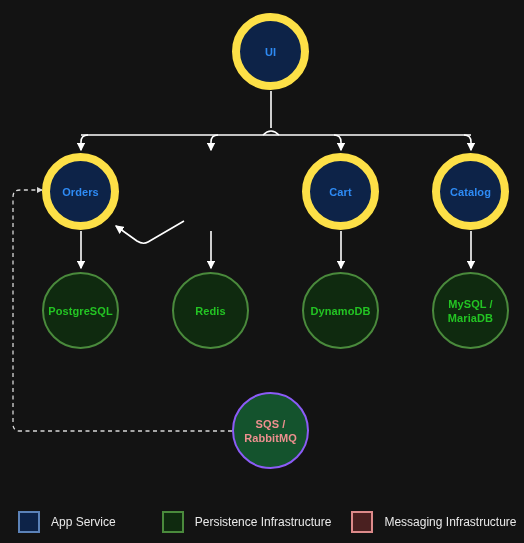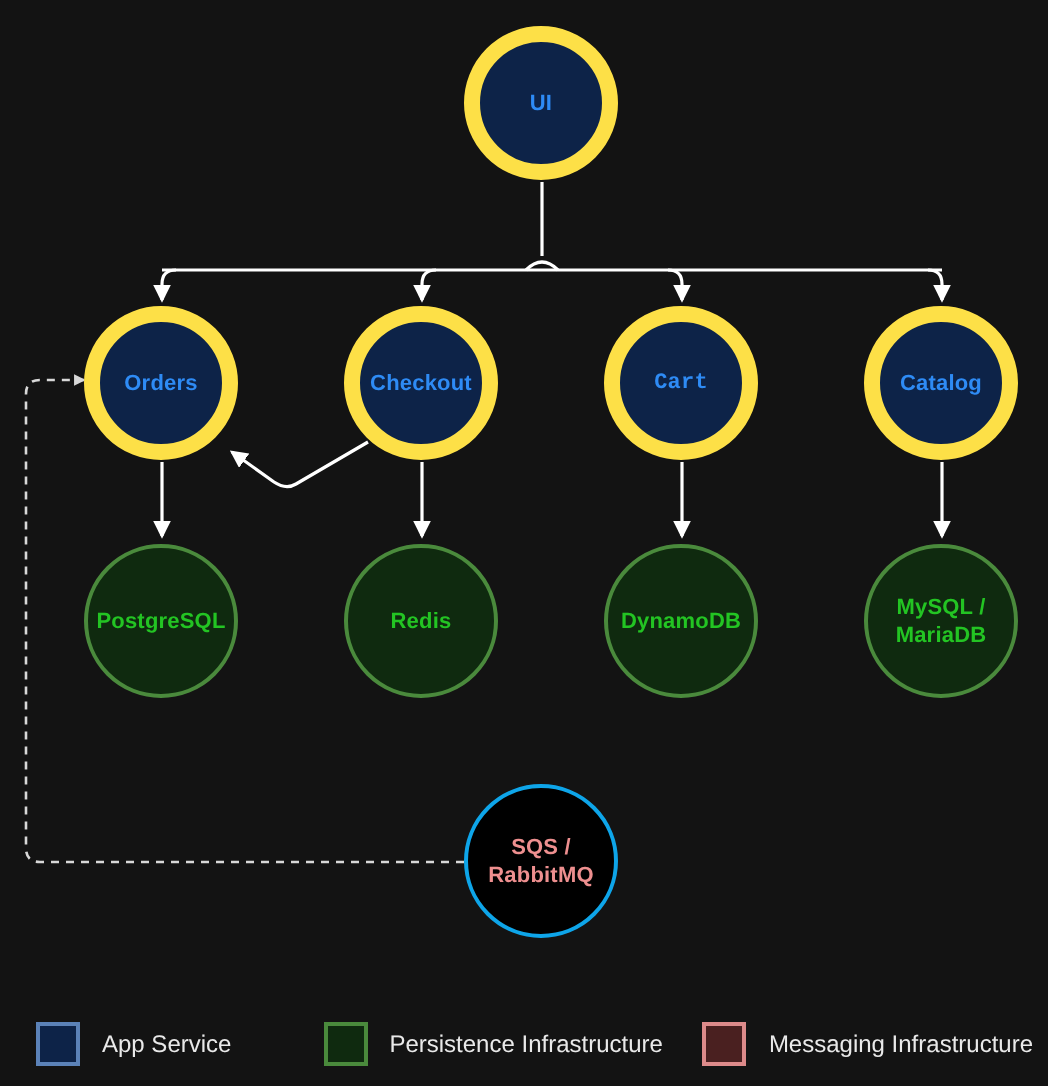--- a/index.html
+++ b/index.html
@@ -133,9 +133,6 @@
     <span class="node-label">Orders</span>
   </div>
 
-  <div class="node app" style="left:172px; top:153px; width:77px; height:77px;">
-    <span class="node-label">Checkout</span>
-  </div>
 
   <div class="node app" style="left:302px; top:153px; width:77px; height:77px;font-family:Liberation Mono, monospace;">
     <span class="node-label">Cart</span>

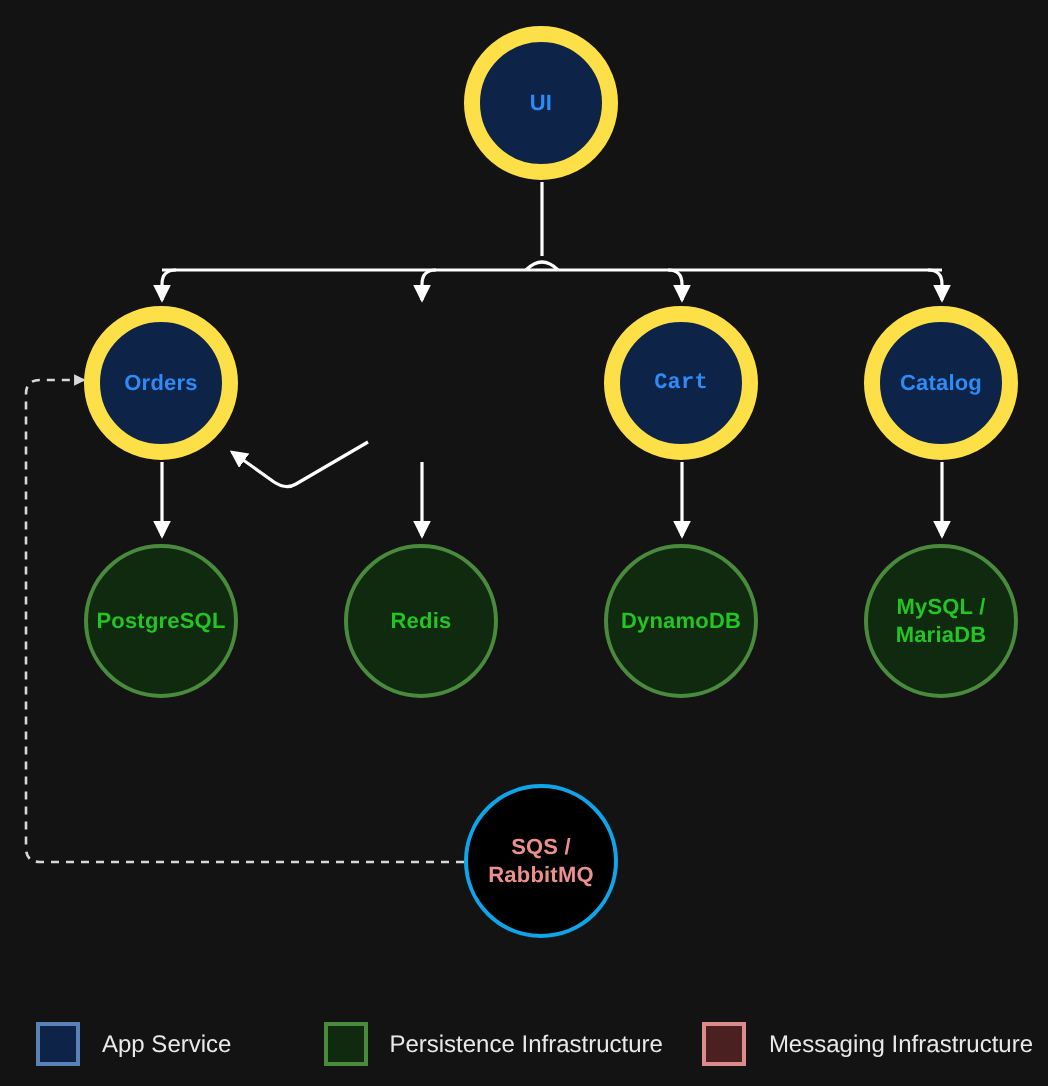--- a/index.html
+++ b/index.html
@@ -134,7 +134,7 @@
   </div>
 
 
-  <div class="node app" style="left:302px; top:153px; width:77px; height:77px;font-family:Liberation Mono, monospace;">
+  <div class="node app" style="left:302px; top:153px; width:77px; height:77px;">
     <span class="node-label">Cart</span>
   </div>
 

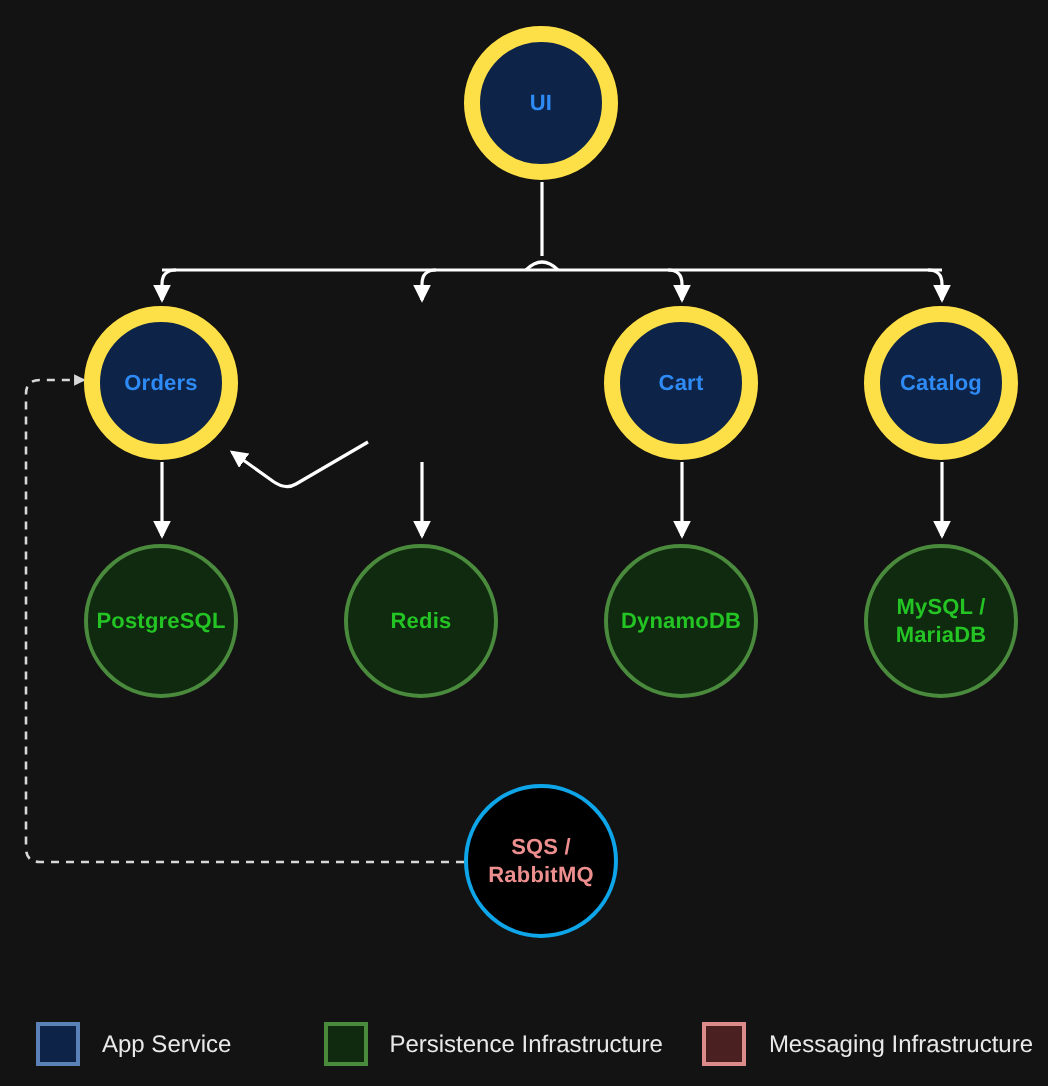--- a/index.html
+++ b/index.html
@@ -47,8 +47,8 @@
     color: #23c423;
   }
   .node.msg {
-    background: #000000;
-    border: 2px solid #0ea5e9;
+    background: #14532d;
+    border: 2px solid #8b5cf6;
     color: #ee8f8f;
   }
   .node-label {

